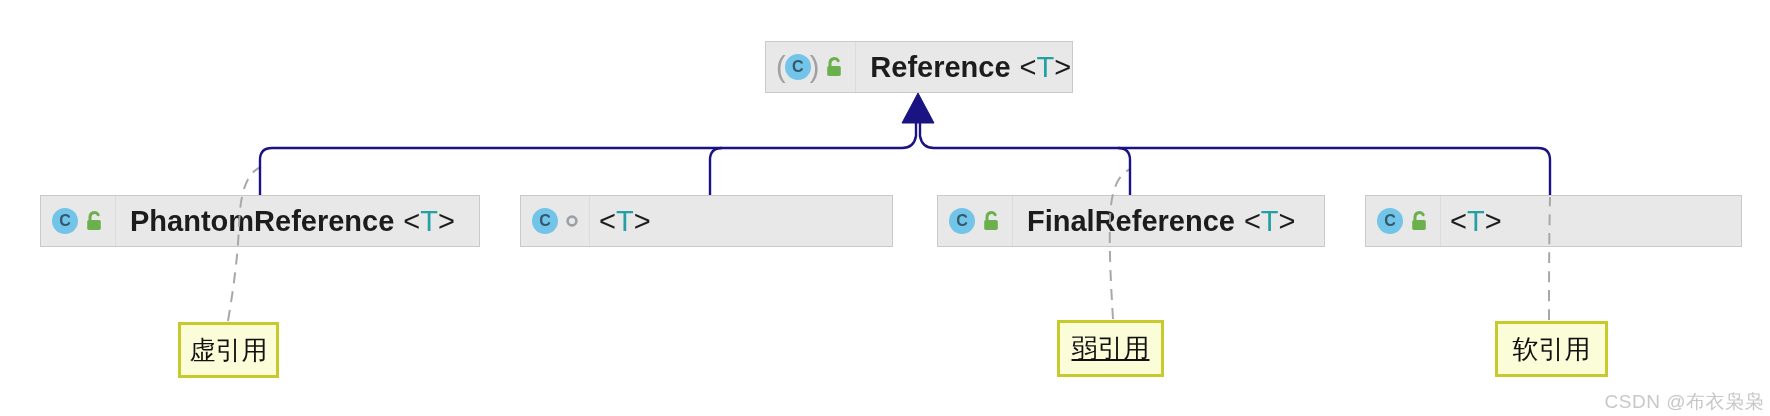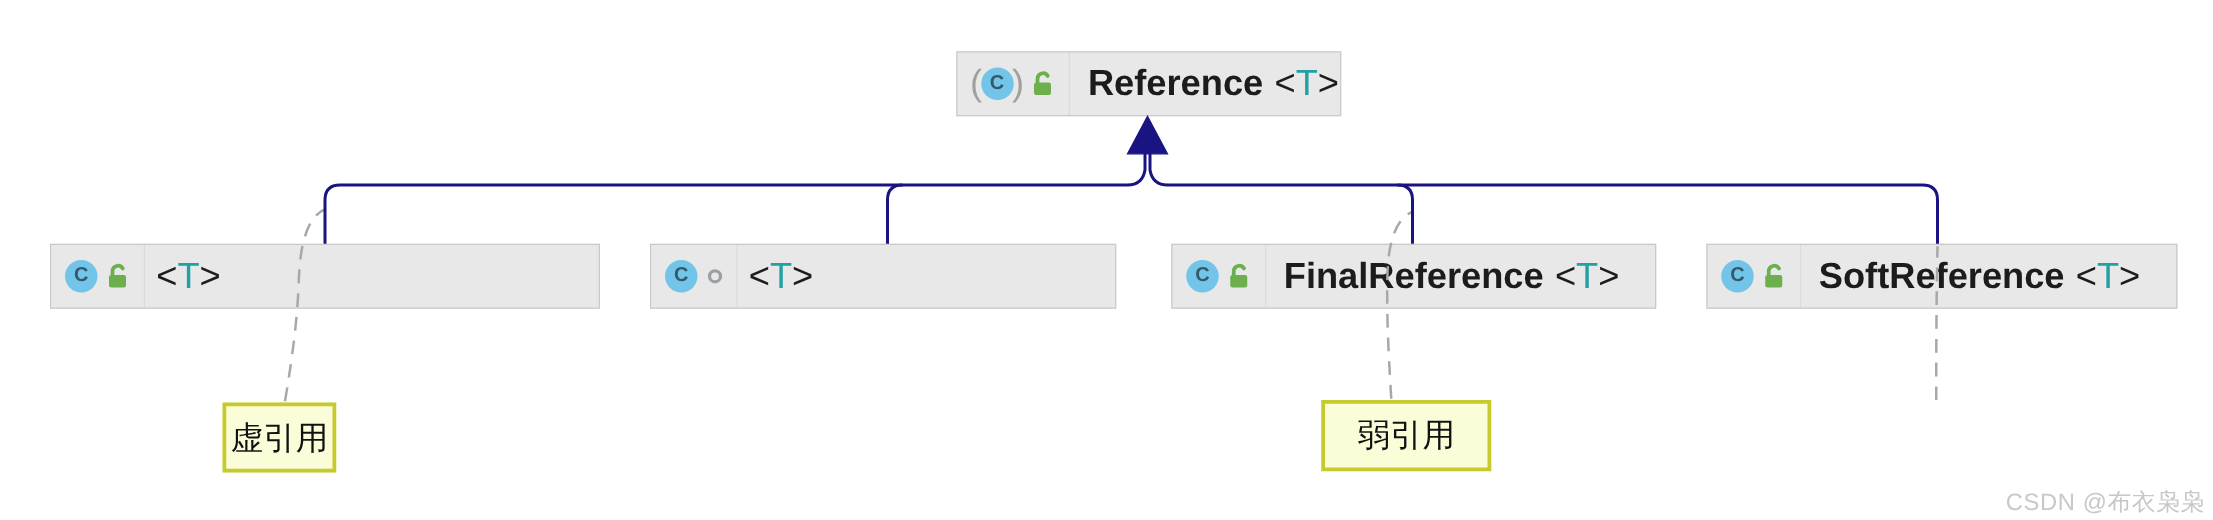--- a/index.html
+++ b/index.html
@@ -86,6 +86,7 @@
         </svg>
       </span>
     </span>
+    <span class="label">PhantomReference</span>
     <span class="gen"><span>&lt;</span><span class="generic-t">T</span><span>&gt;</span></span>
   </div>
 

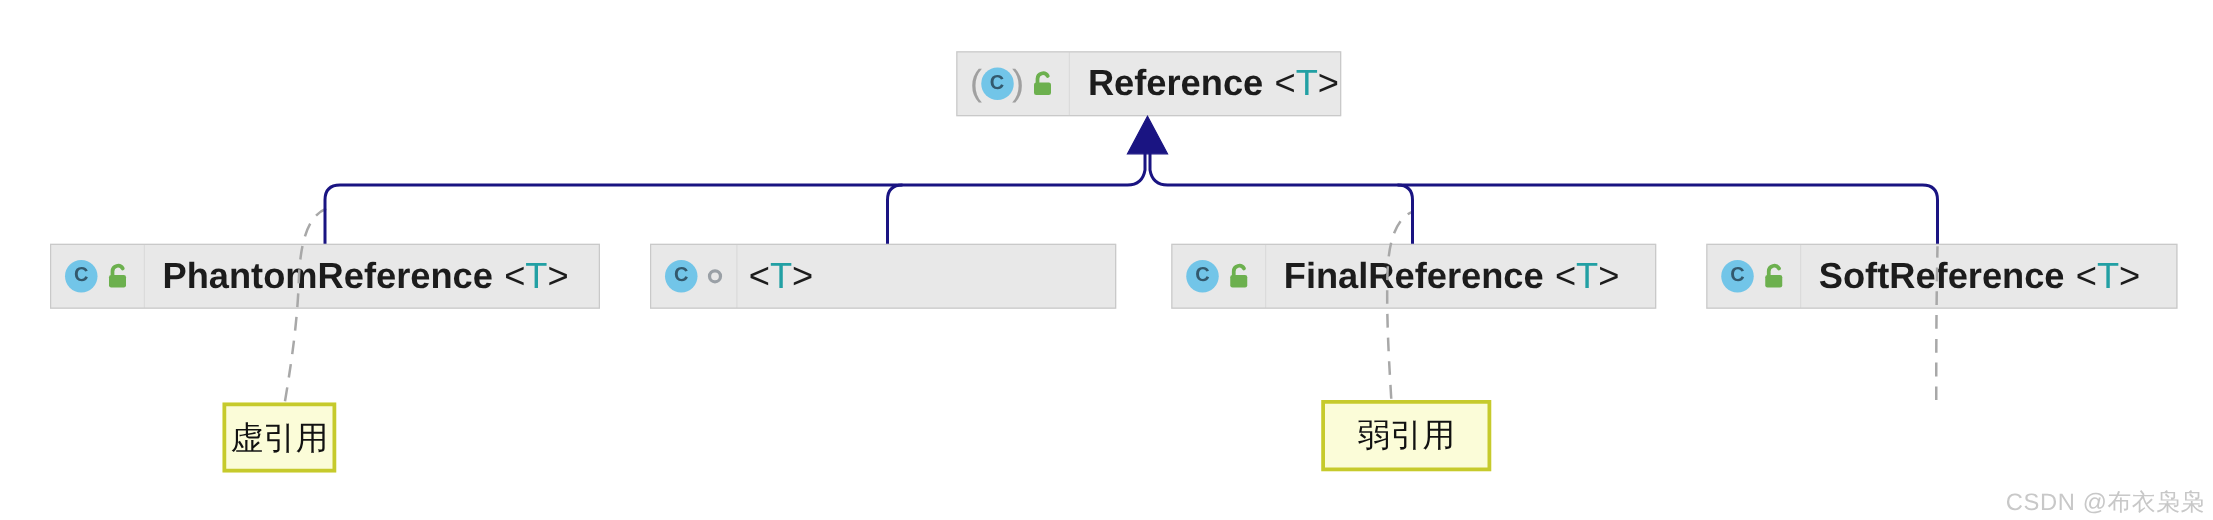--- a/index.html
+++ b/index.html
@@ -126,7 +126,6 @@
         </svg>
       </span>
     </span>
-    <span class="label">SoftReference</span>
     <span class="gen"><span>&lt;</span><span class="generic-t">T</span><span>&gt;</span></span>
   </div>
 

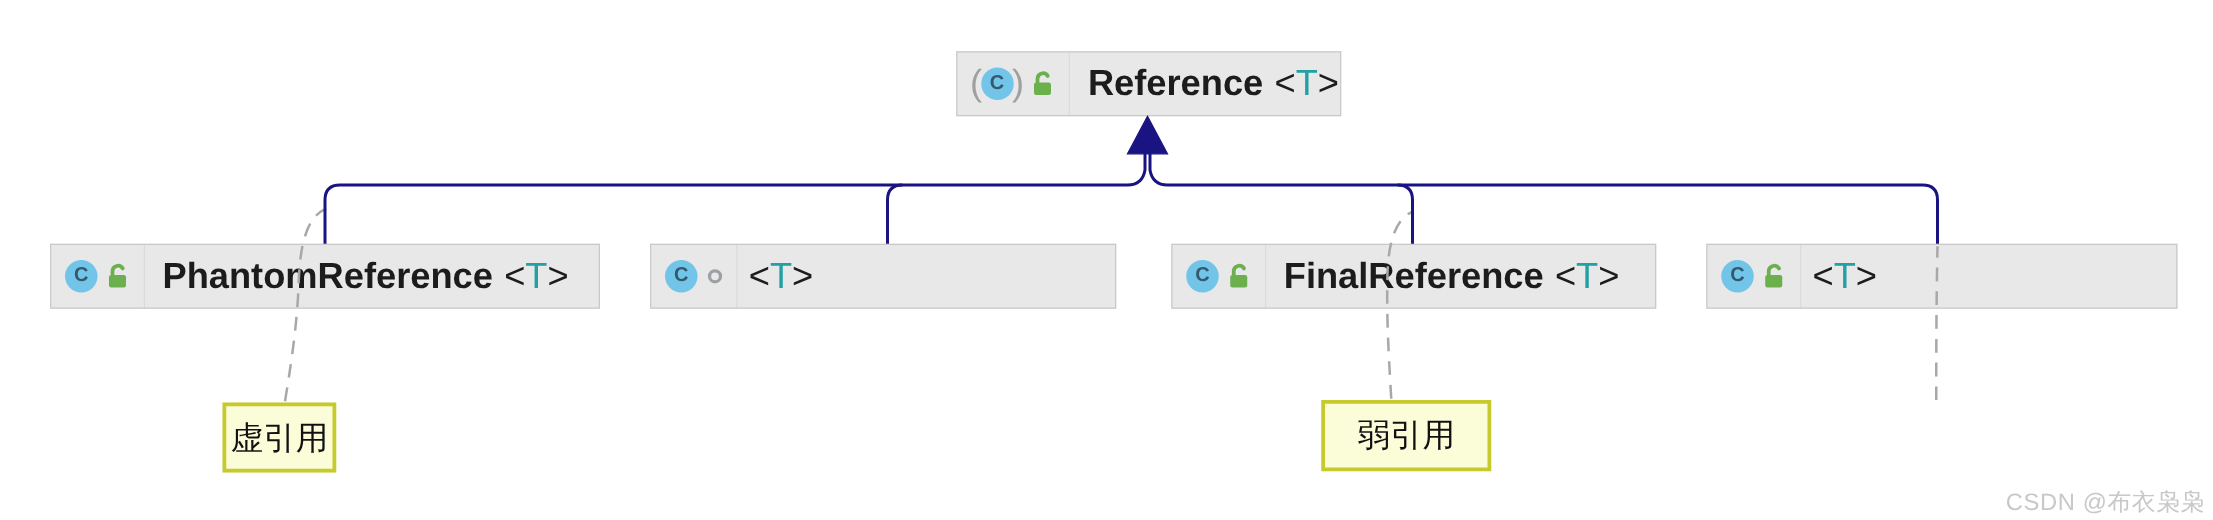--- a/index.html
+++ b/index.html
@@ -40,7 +40,7 @@
   #node-final{left:520px;top:195px;width:373px;}
   #node-weak{left:937px;top:195px;width:388px;}
   #node-soft{left:1365px;top:195px;width:377px;}
-  #note-phantom{left:178px;top:322px;width:91px;height:56px;}
+  #note-phantom{left:178px;top:322px;width:101px;height:56px;}
   #note-weak{left:1057px;top:320px;width:136px;height:57px;}
   #note-soft{left:1495px;top:321px;width:113px;height:56px;}
 </style>

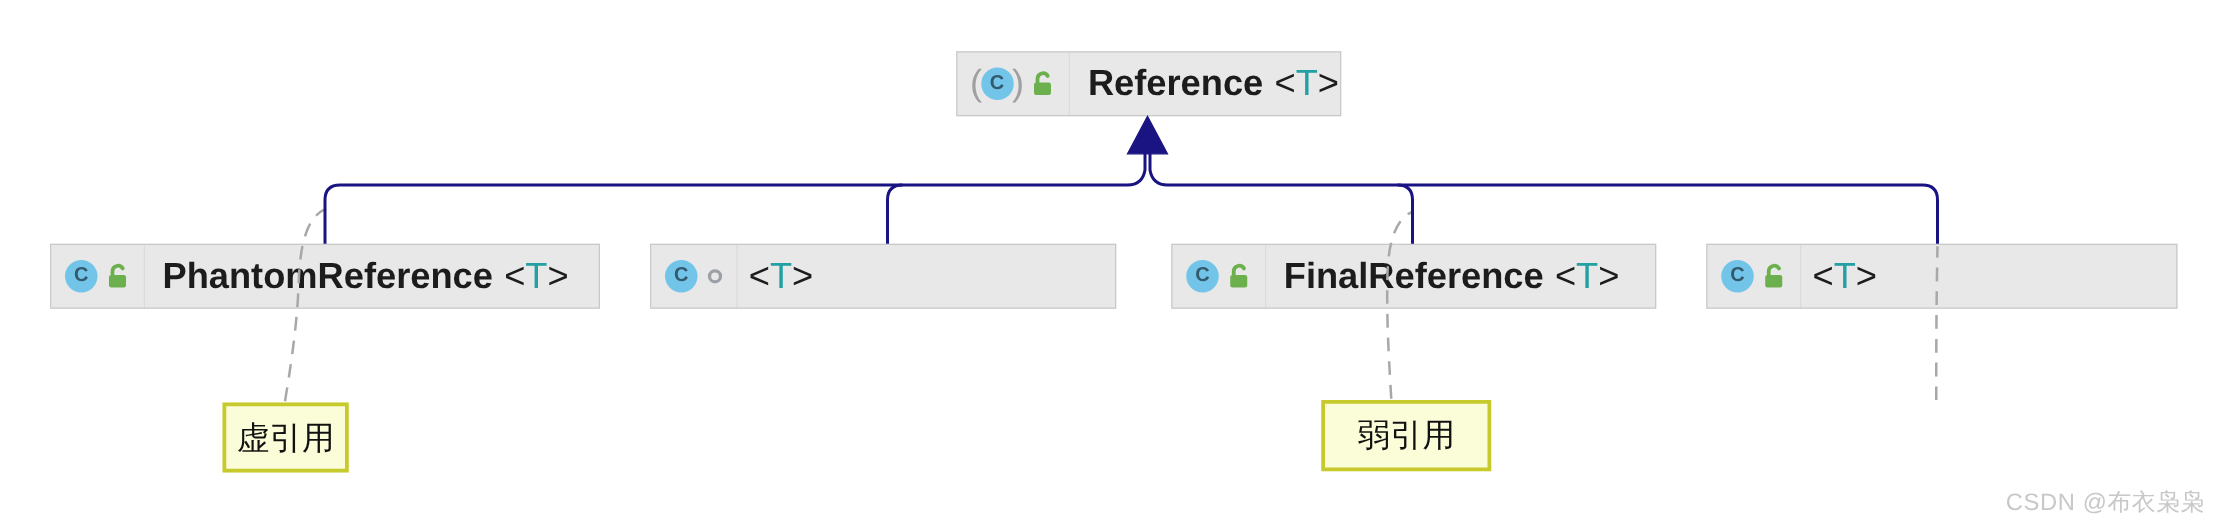--- a/index.html
+++ b/index.html
@@ -41,7 +41,7 @@
   #node-weak{left:937px;top:195px;width:388px;}
   #node-soft{left:1365px;top:195px;width:377px;}
   #note-phantom{left:178px;top:322px;width:101px;height:56px;}
-  #note-weak{left:1057px;top:320px;width:136px;height:57px;}
+  #note-weak{left:1057px;top:320px;width:107px;height:57px;text-decoration:underline;}
   #note-soft{left:1495px;top:321px;width:113px;height:56px;}
 </style>
 </head>

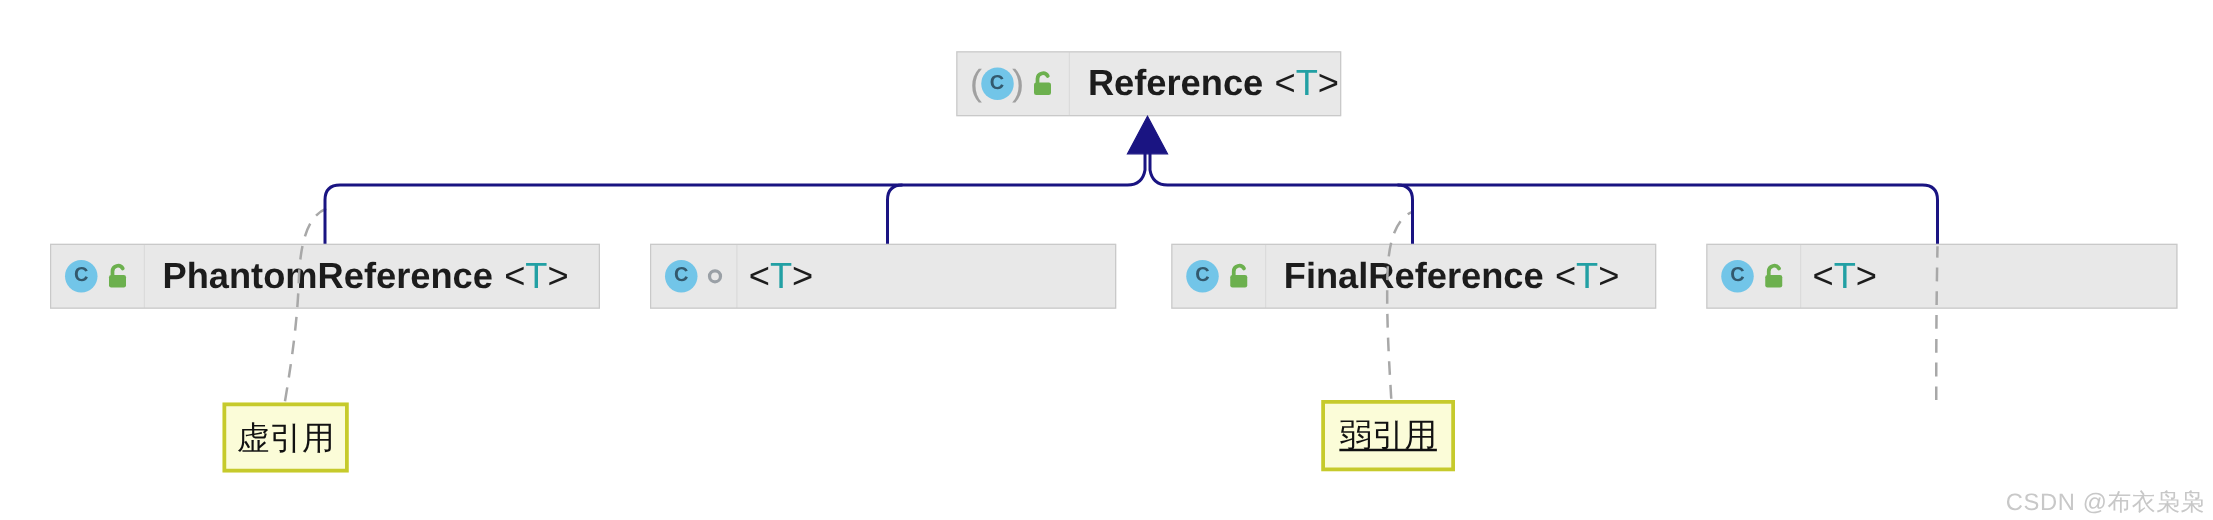--- a/index.html
+++ b/index.html
@@ -135,6 +135,9 @@
   <div class="note" id="note-weak">
     <span>弱引用</span>
   </div>
+  <div class="note" id="note-soft">
+    <span>软引用</span>
+  </div>
 
   <div class="watermark">CSDN @布衣枭枭</div>
 </div>

